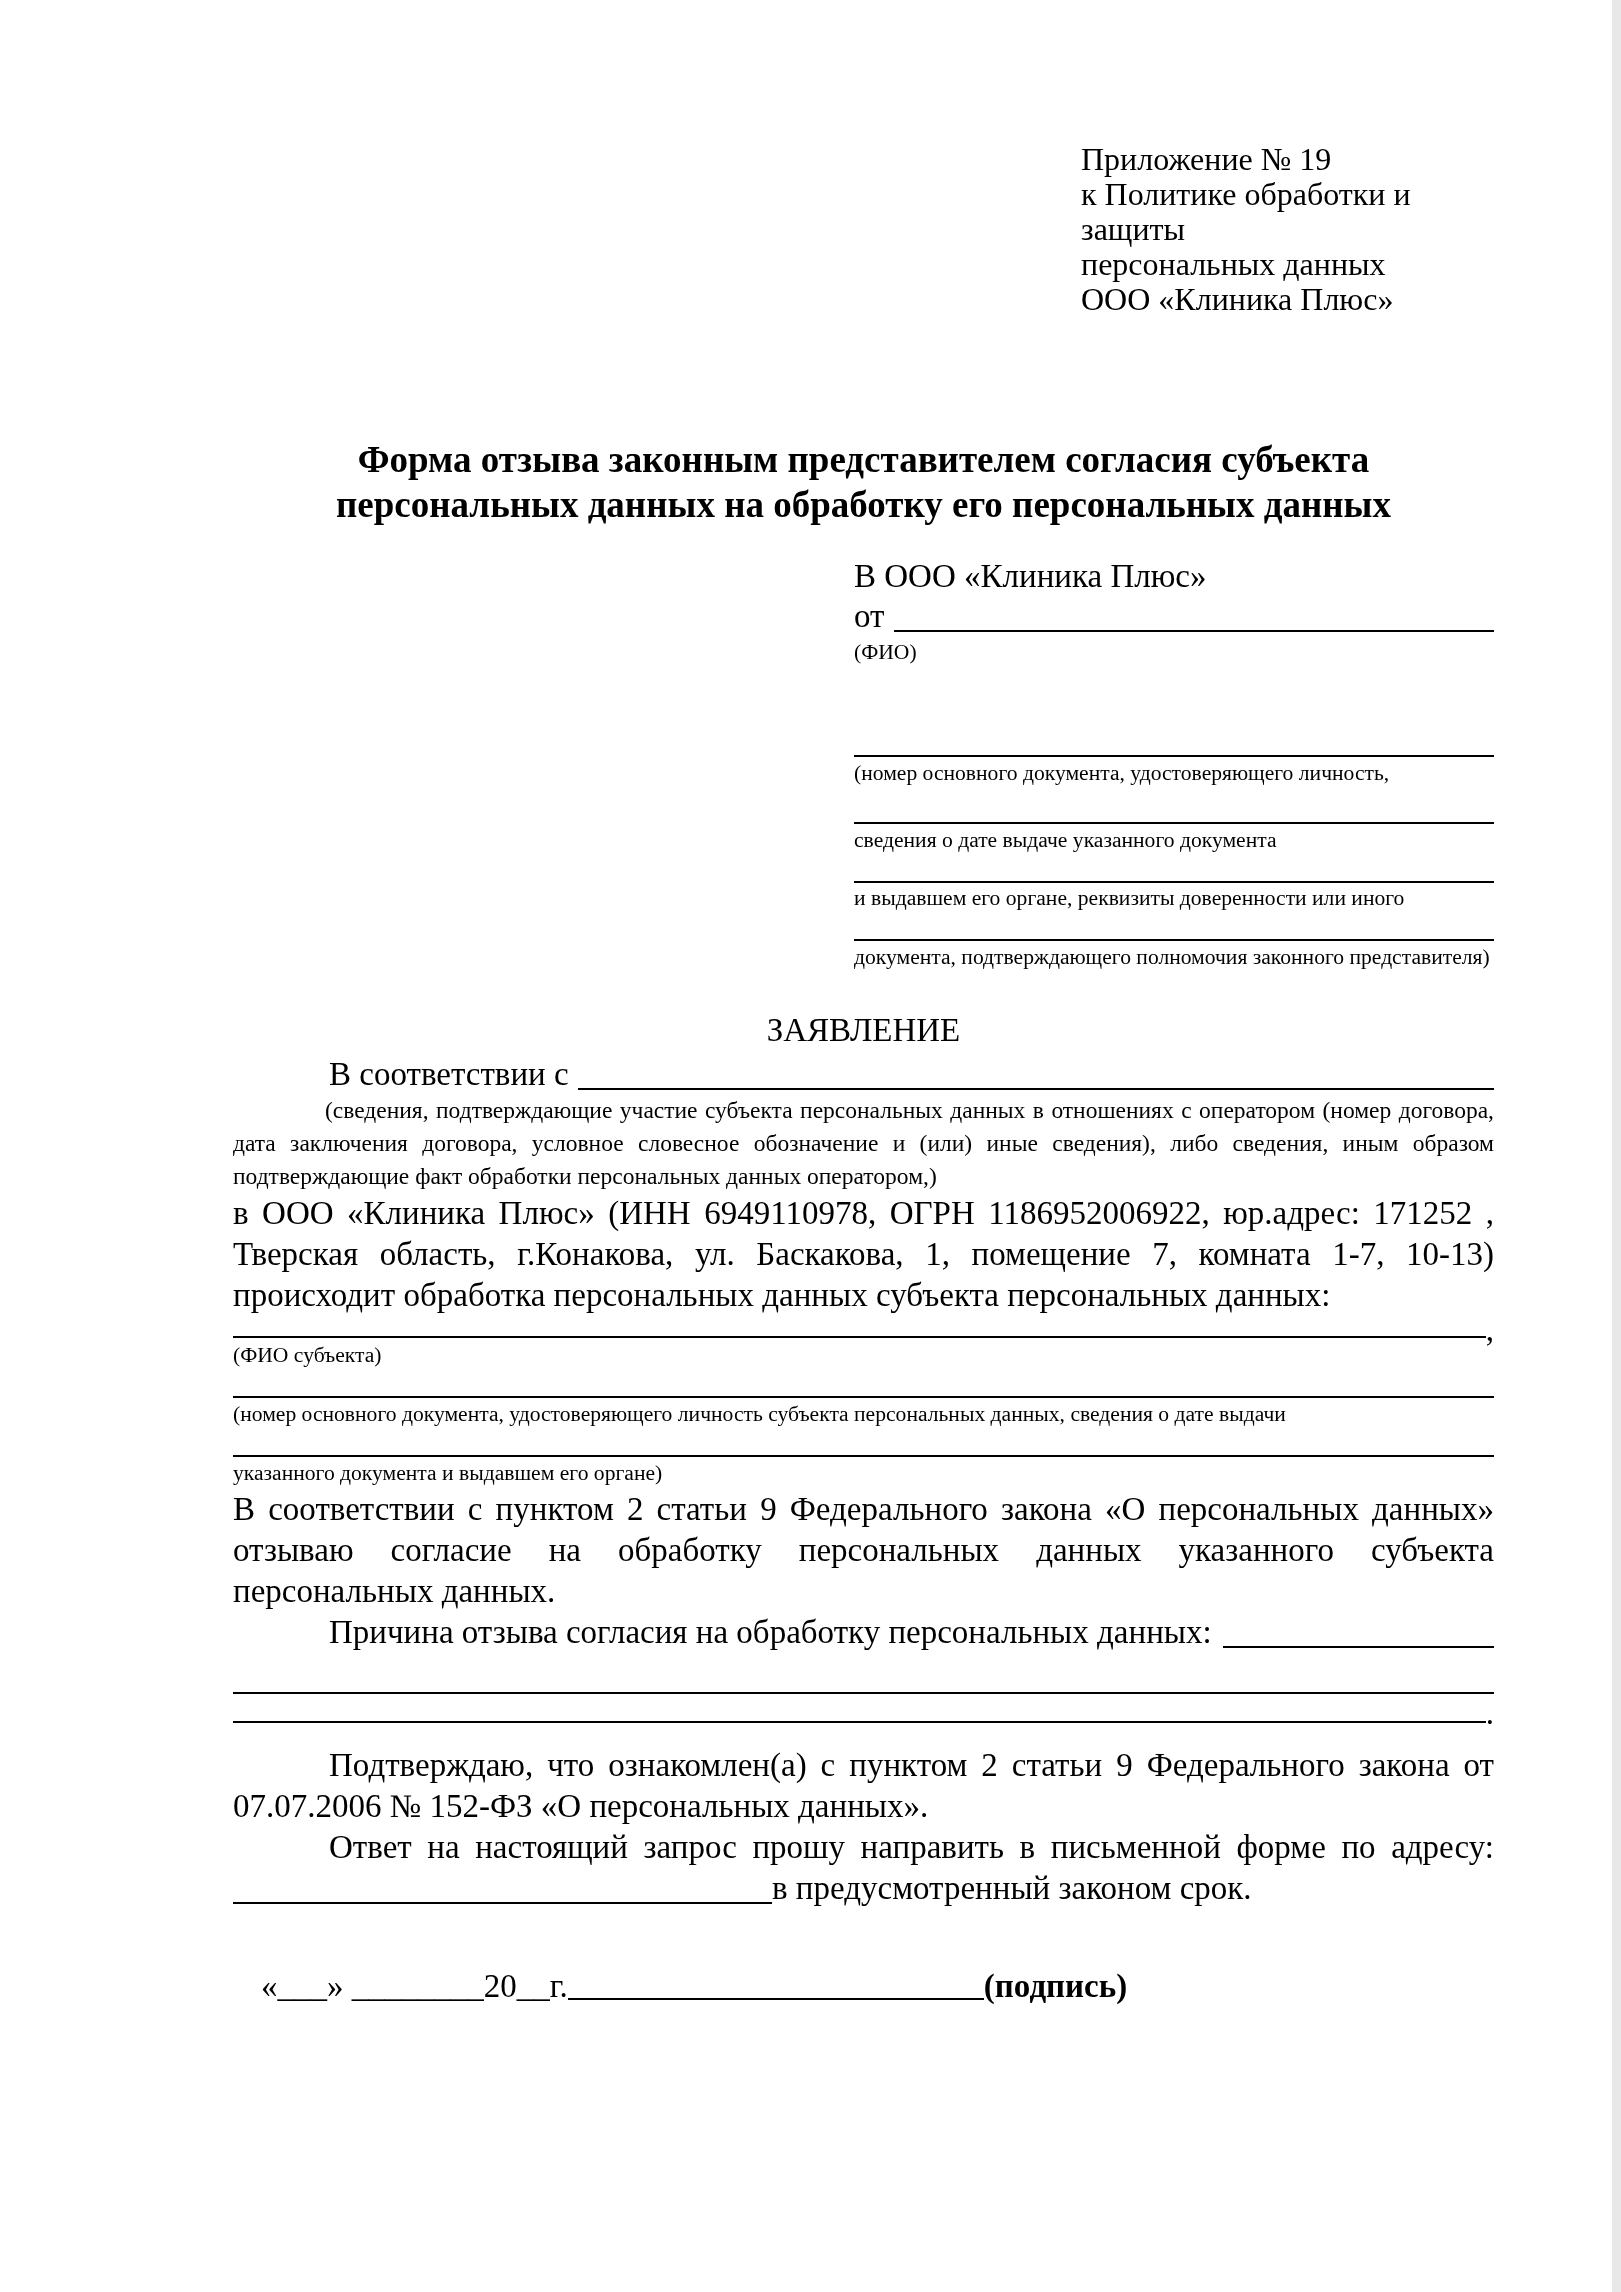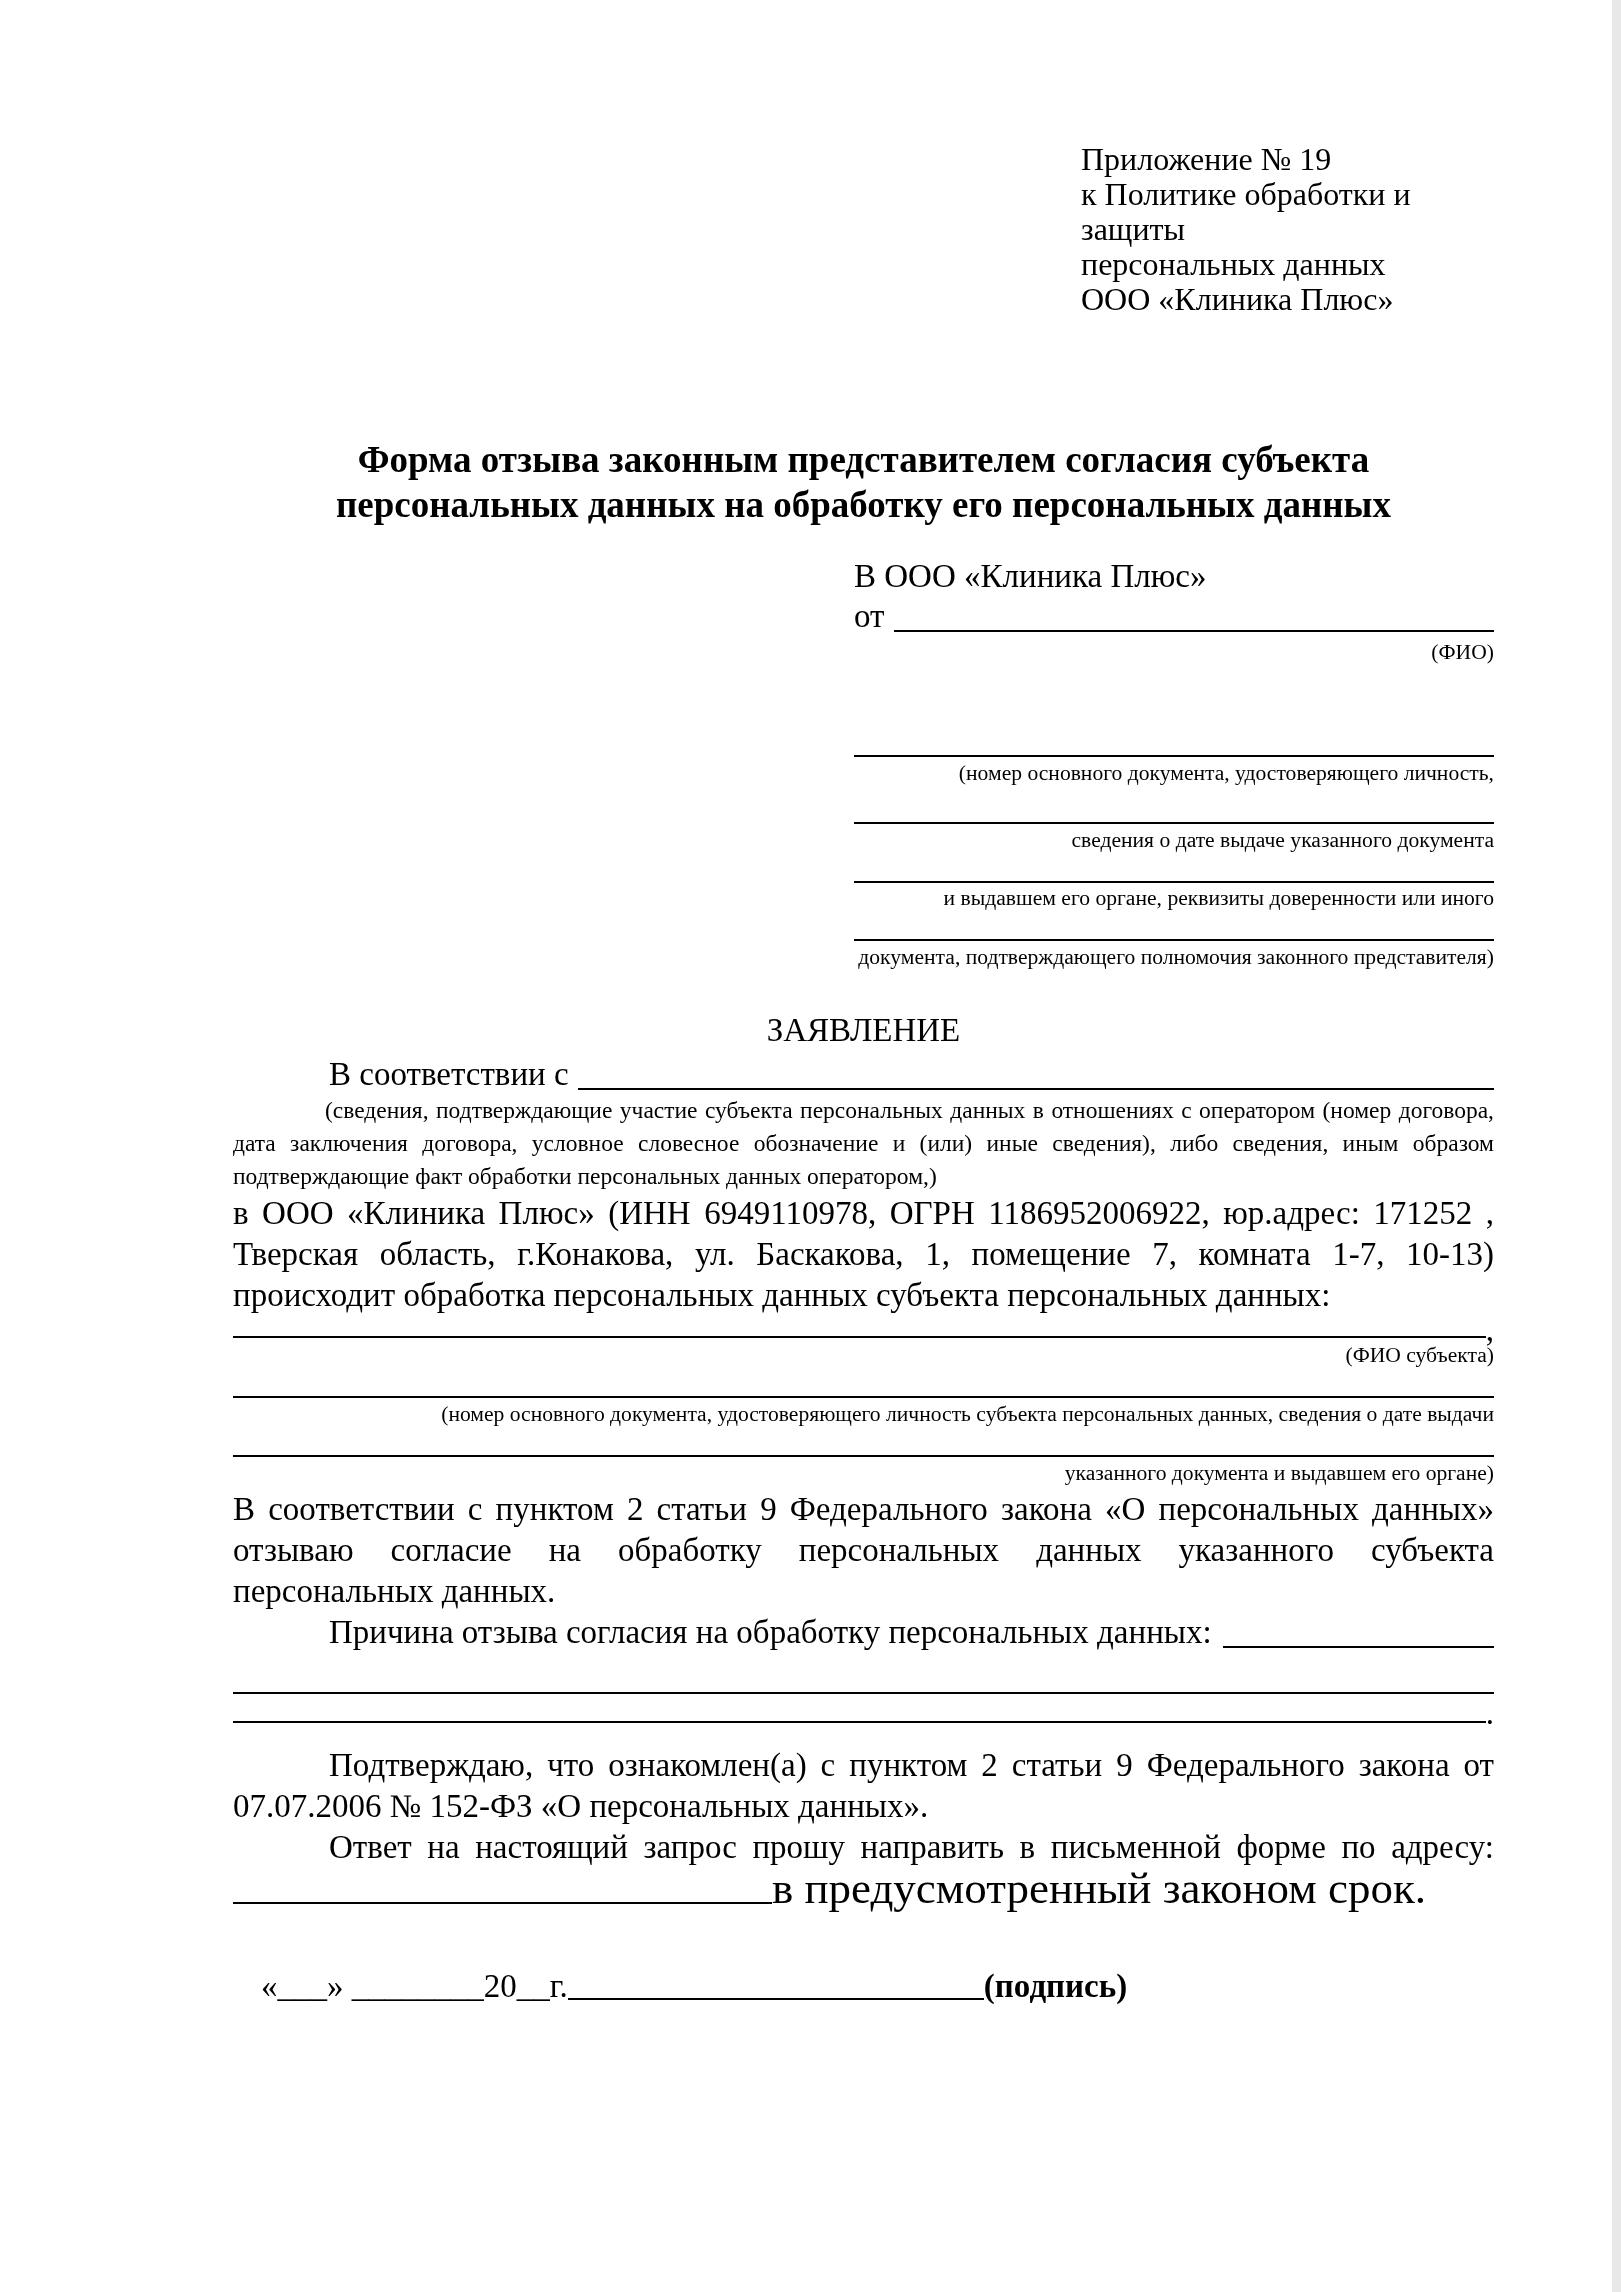--- a/index.html
+++ b/index.html
@@ -45,7 +45,7 @@
   .cap {
     font-size: 21.6px;
     line-height: 25.5px;
-    text-align: right;
+    text-align: left;
     padding-top: 3.9px;
   }
   .blank { border-bottom: 2.9px solid #000; }

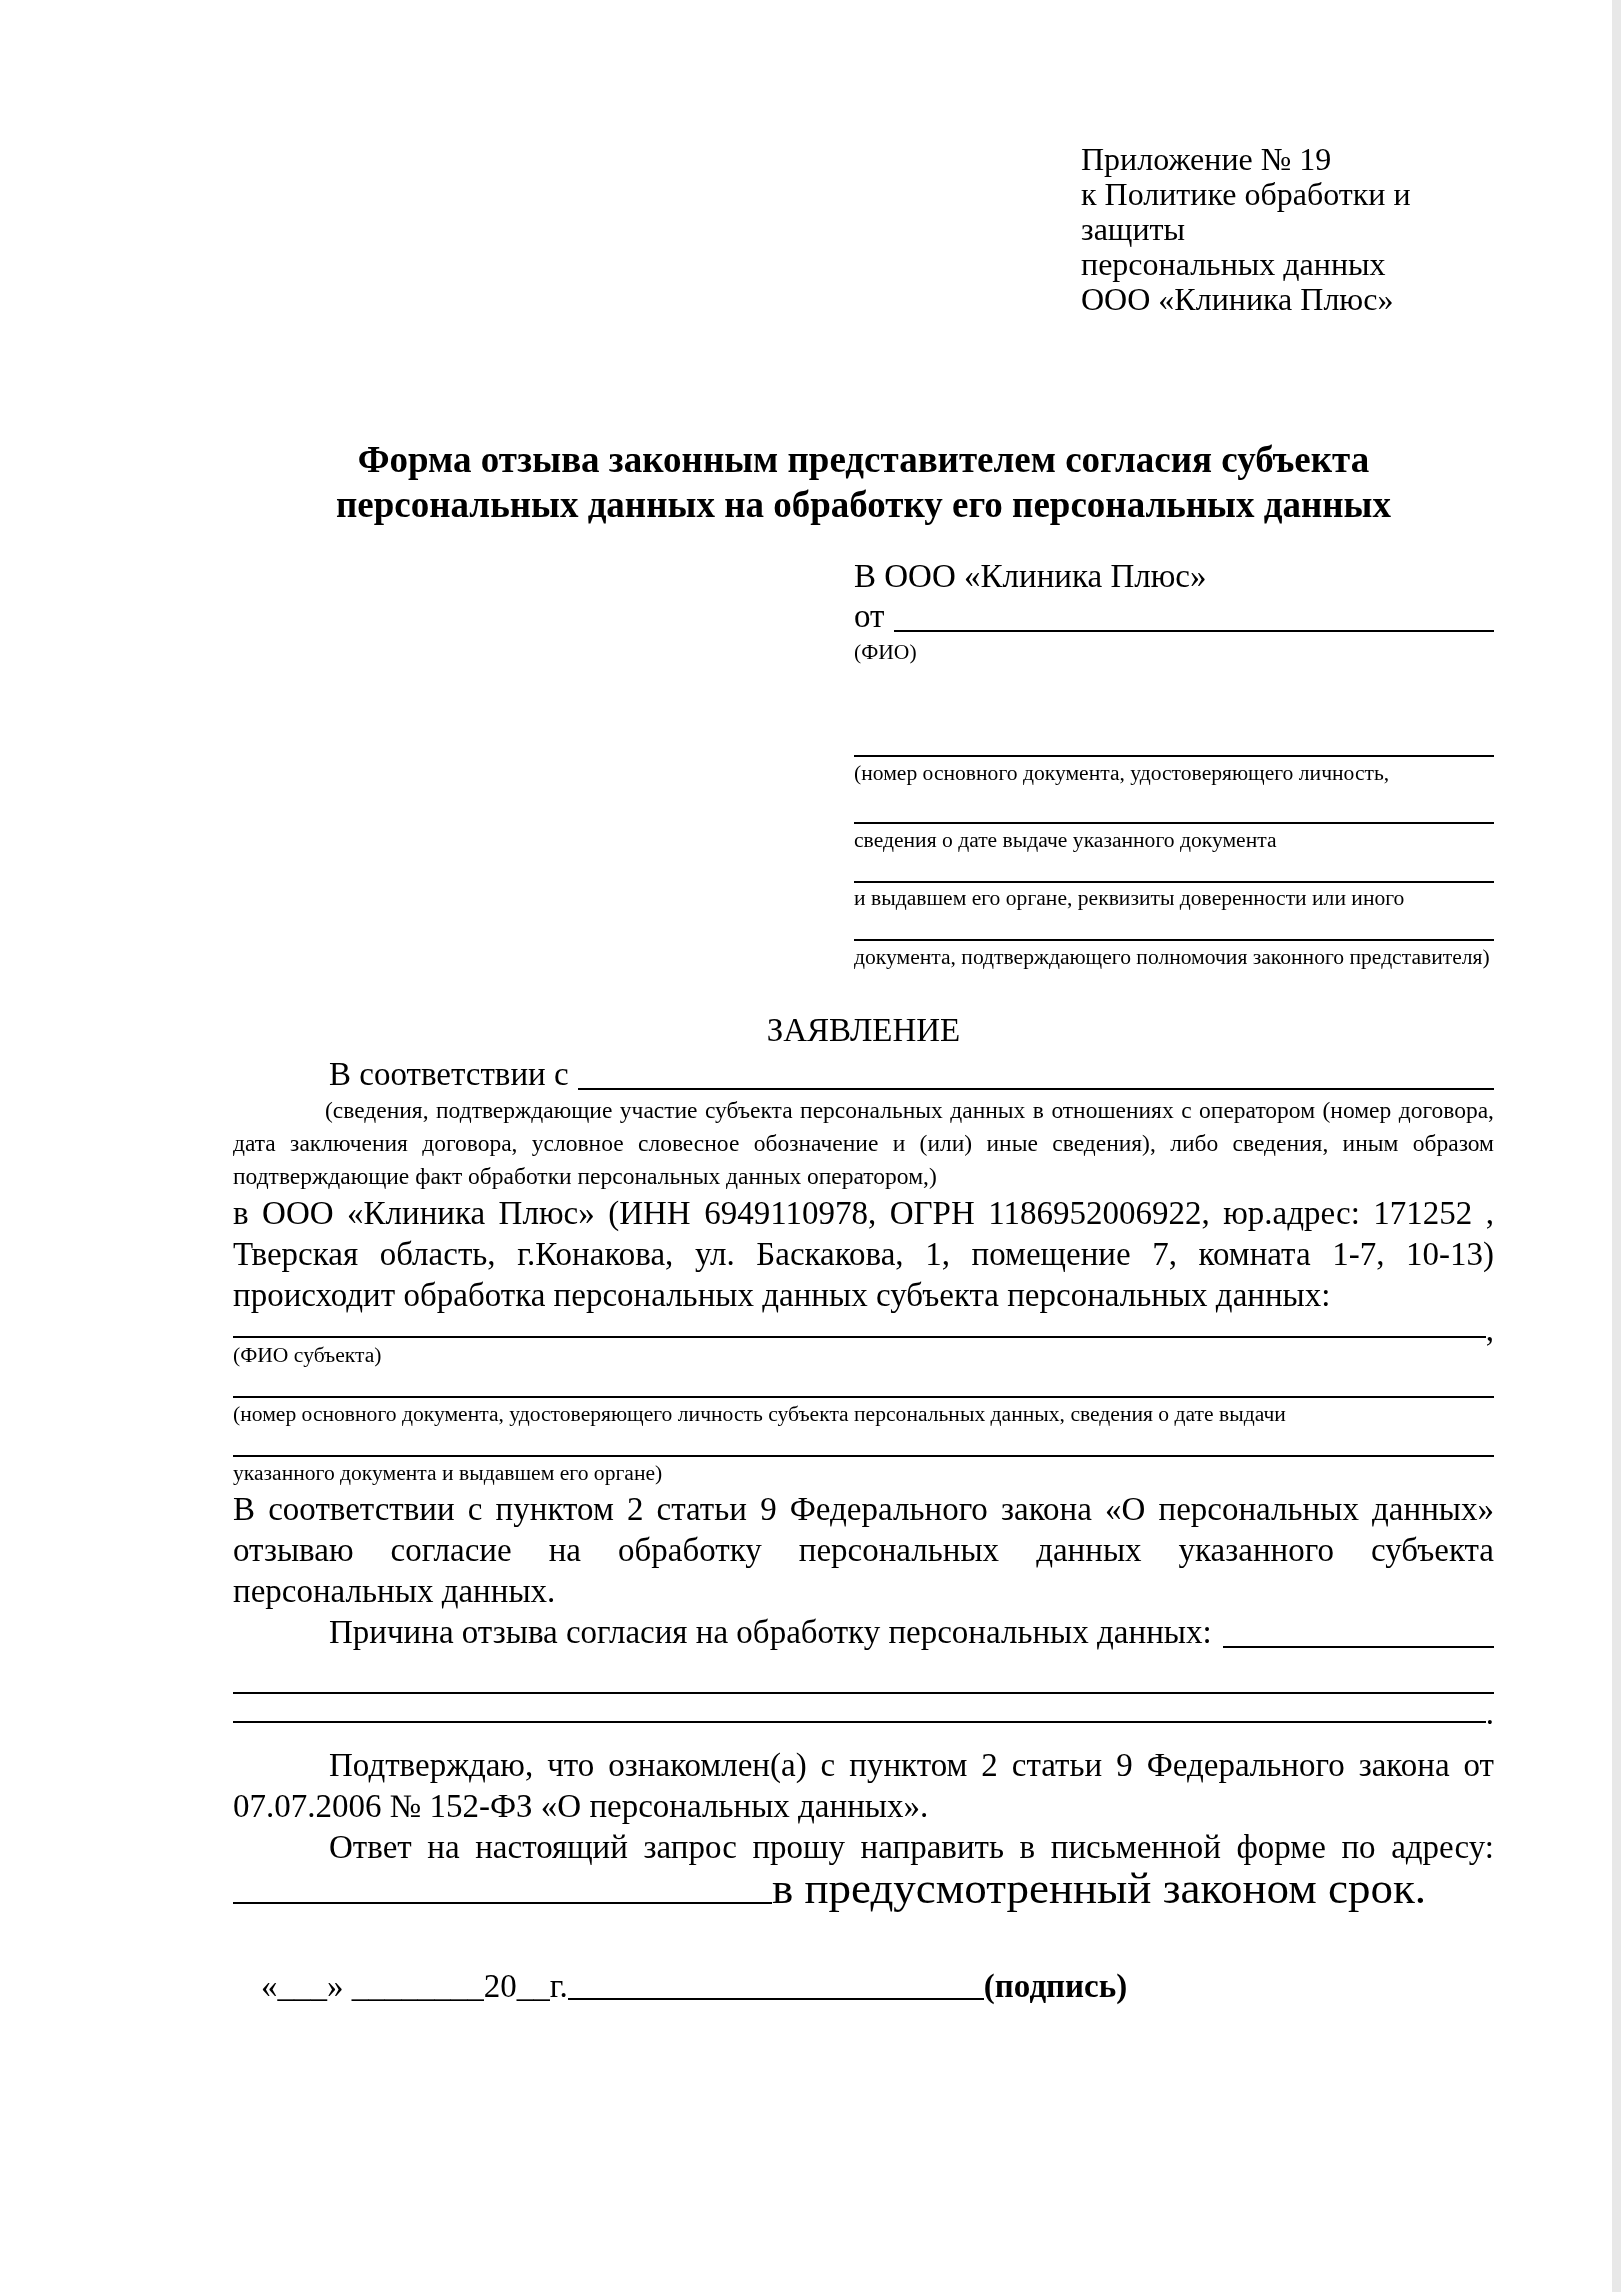--- a/index.html
+++ b/index.html
@@ -96,7 +96,7 @@
   .reason-row .reason-prefix { line-height: 41px; white-space: nowrap; }
   .reason-row .fill-line { flex: 1; margin-left: 11.8px; margin-bottom: 4.9px; }
   .confirm-par { margin-top: 17.6px; }
-  .reply-line-row { display: flex; height: 41px; font-size: 45px; }
+  .reply-line-row { display: flex; height: 41px; font-size: 33px; }
   .reply-line-row .fill-line { width: 539px; margin-bottom: 4.9px; }
   .reply-line-row .reply-suffix { line-height: 41px; }
   .footer-row {

